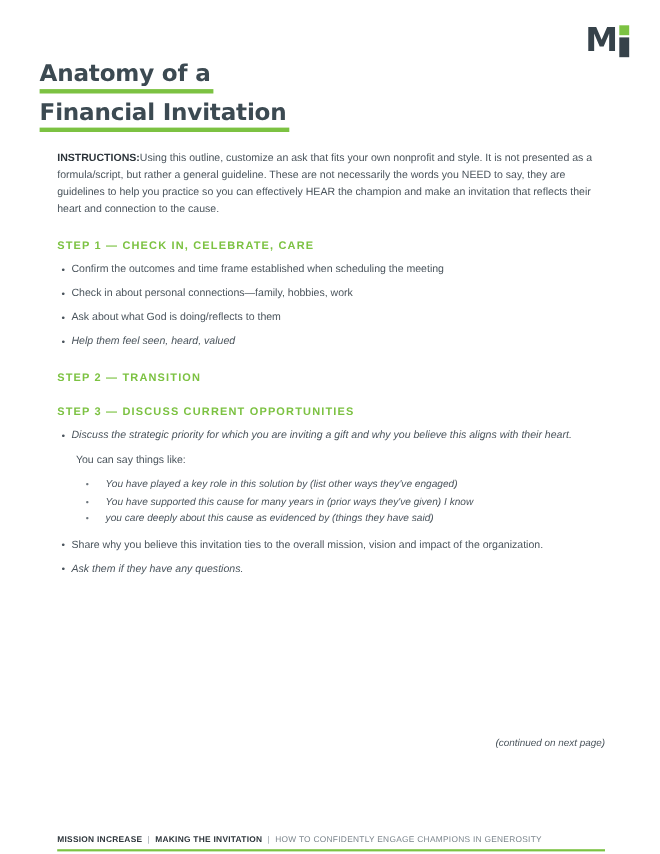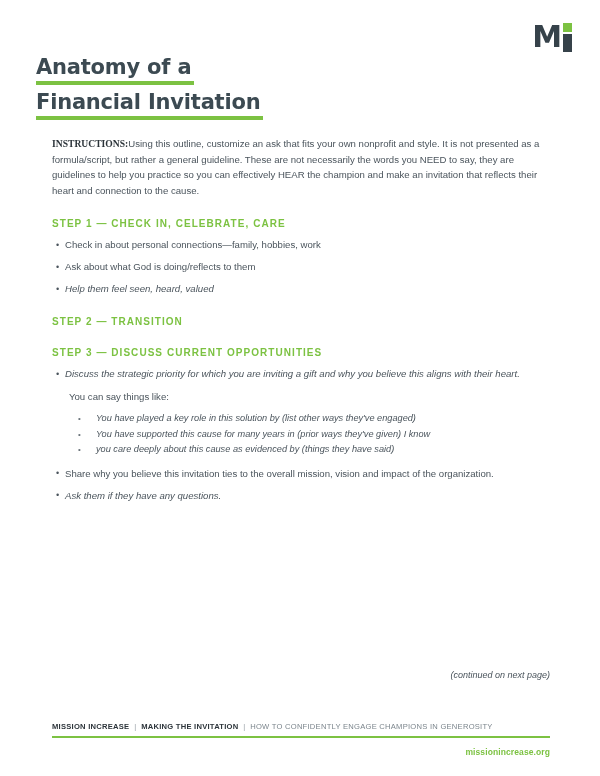--- a/index.html
+++ b/index.html
@@ -101,7 +101,6 @@
   .instructions b {
     color: #2c343a;
     font-weight: 700;
-    font-family: Liberation Serif, serif;
   }
 
   .step-heading {

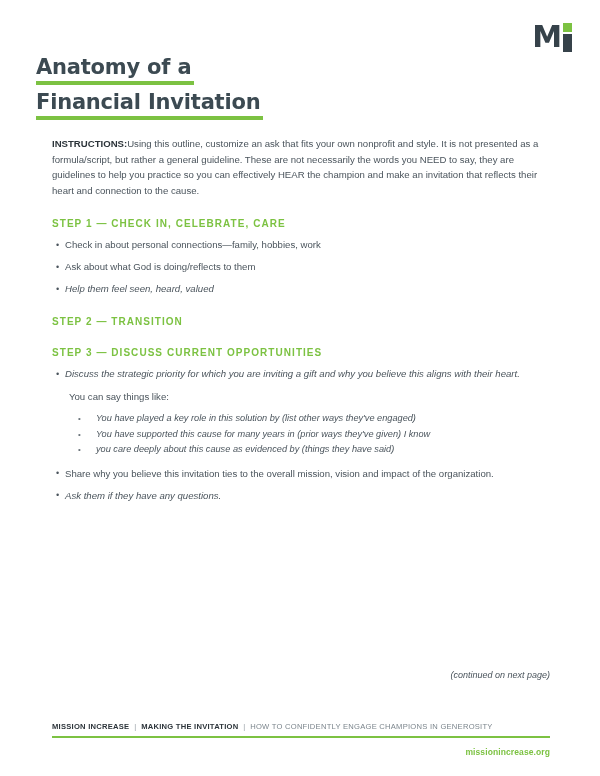--- a/index.html
+++ b/index.html
@@ -242,6 +242,7 @@
     <div class="step-block">
       <div class="step-heading">STEP 1 — CHECK IN, CELEBRATE, CARE</div>
       <ul class="bullets">
+        <li>Confirm the outcomes and time frame established when scheduling the meeting</li>
         <li>Check in about personal connections—family, hobbies, work</li>
         <li>Ask about what God is doing/reflects to them</li>
         <li>Help them feel seen, heard, valued</li>

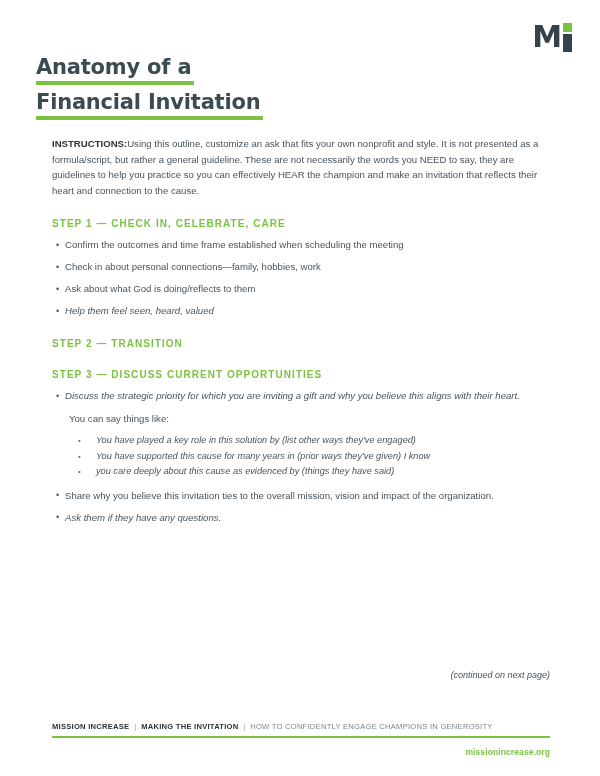--- a/index.html
+++ b/index.html
@@ -190,6 +190,7 @@
     color: #7b858c;
     white-space: nowrap;
     padding-bottom: 5px;
+    margin-top: 36px;
   }
   .footer-line-text .strong {
     color: #2c343a;

